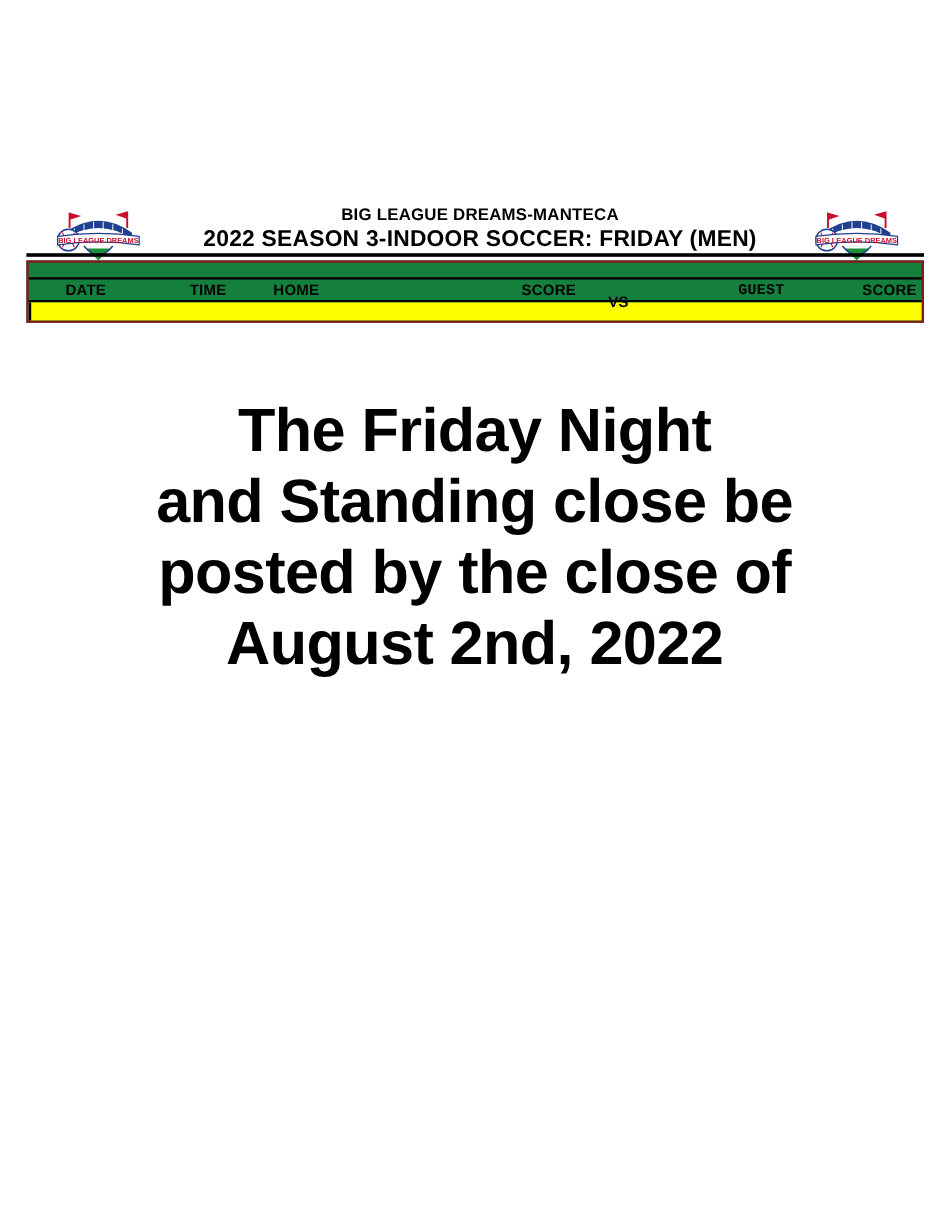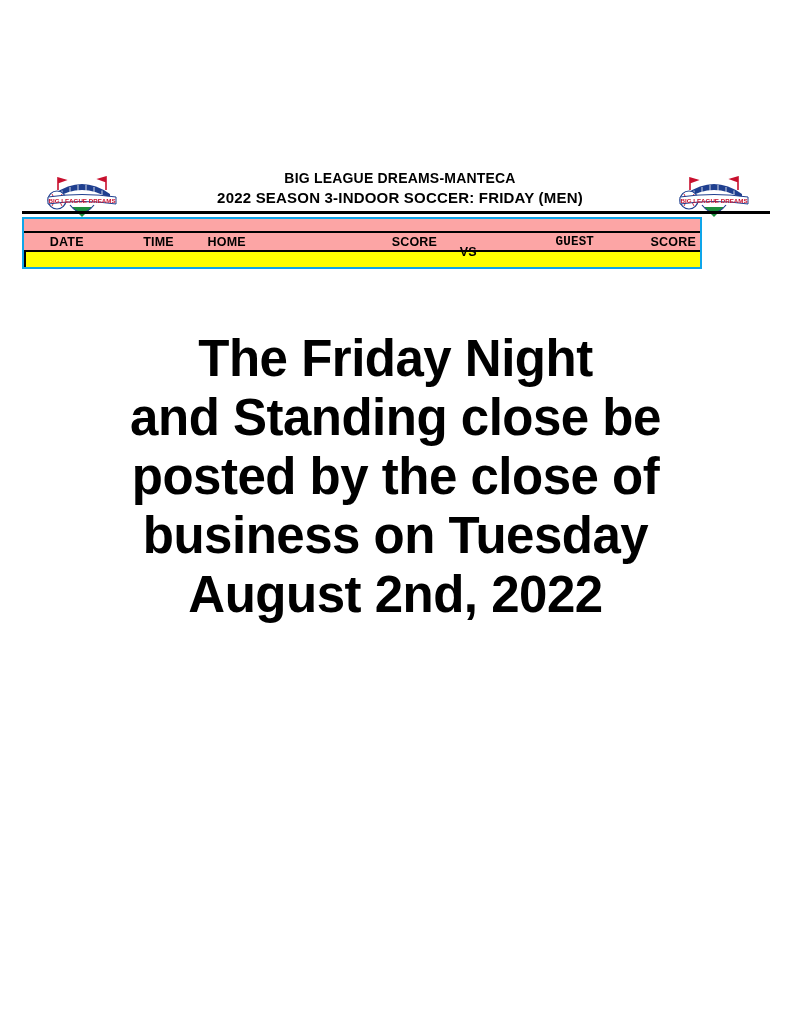--- a/index.html
+++ b/index.html
@@ -50,7 +50,7 @@
     white-space: nowrap;
   }
   #title-line-1 { font-size: 14px; }
-  #title-line-2 { font-size: 15px; }
+  #title-line-2 { font-size: 19px; }
 
   
   #header-rule {

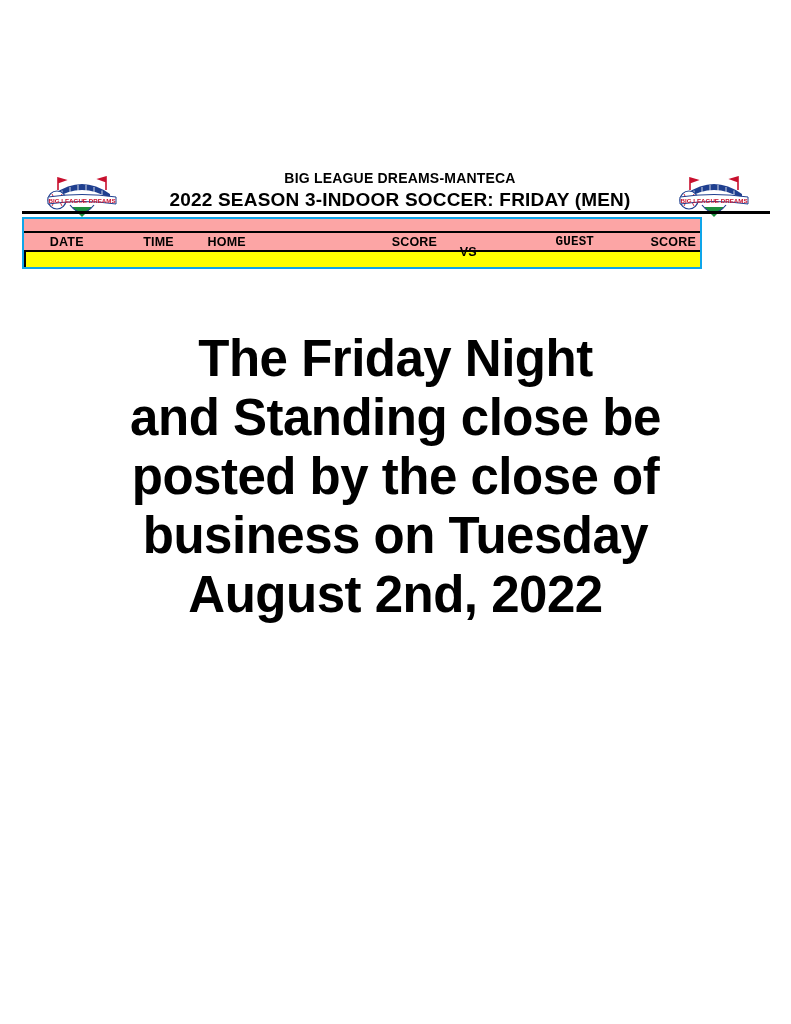--- a/index.html
+++ b/index.html
@@ -67,10 +67,10 @@
     position: absolute;
     left: 22px;
     top: 217px;
-    width: 680px;
-    border: 2px solid #0ea5e9;
+    width: 748px;
+    border: 2px solid #7f1d1d;
     box-sizing: border-box;
-    background: #fca5a5;
+    background: #15803d;
   }
   #table-spacer {
     height: 12px;

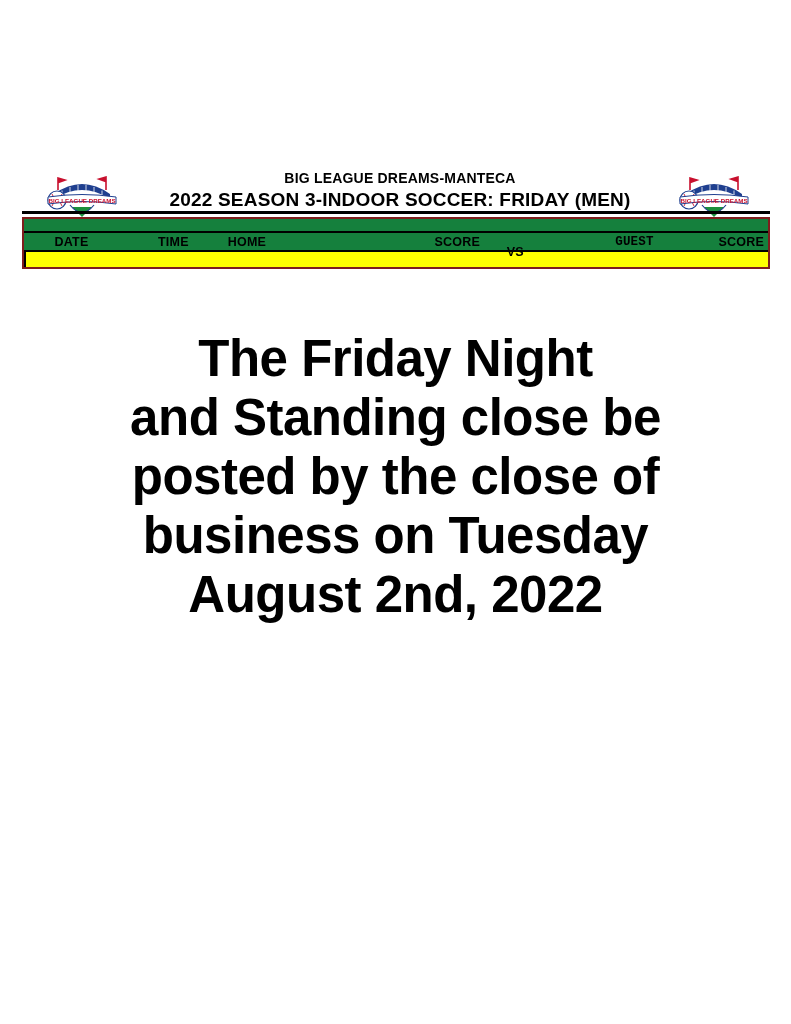--- a/index.html
+++ b/index.html
@@ -206,7 +206,6 @@
     <div class="notice-line">The Friday Night</div>
     <div class="notice-line">and Standing close be</div>
     <div class="notice-line">posted by the close of</div>
-    <div class="notice-line">business on Tuesday</div>
     <div class="notice-line">August 2nd, 2022</div>
   </div>
 

